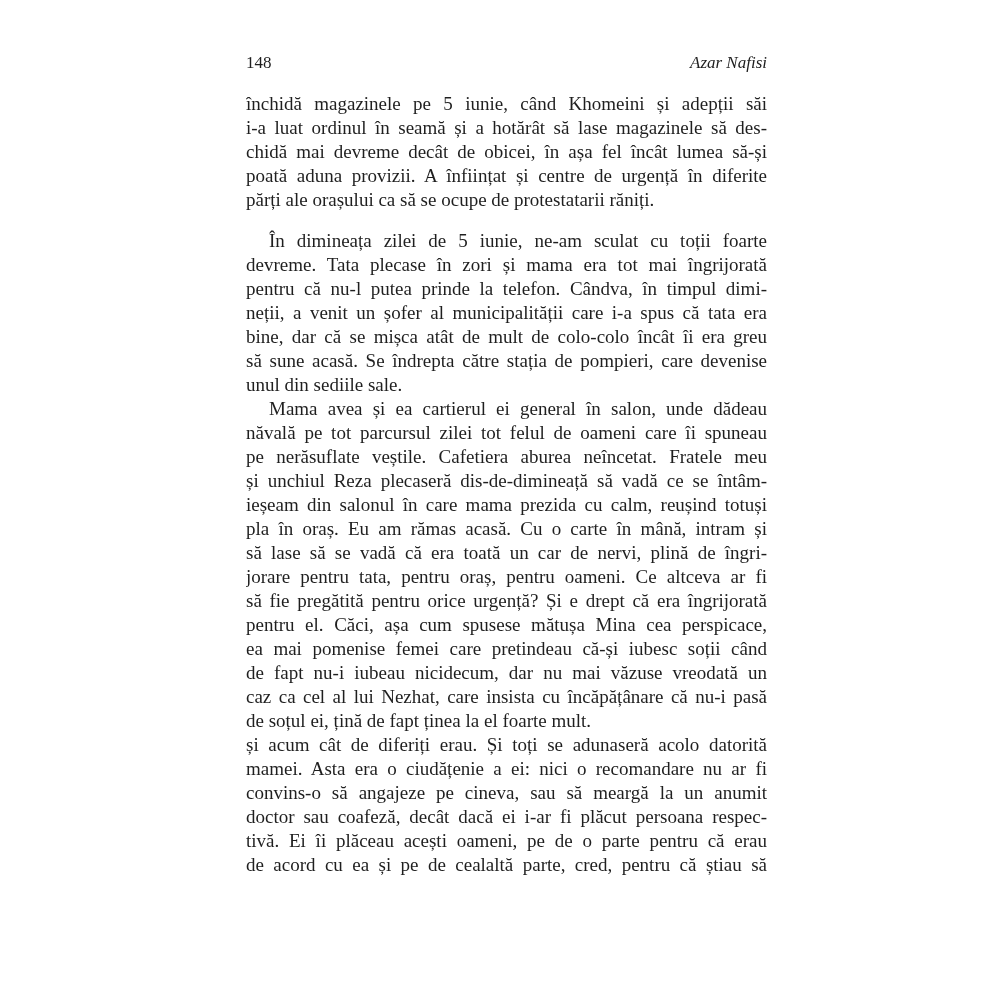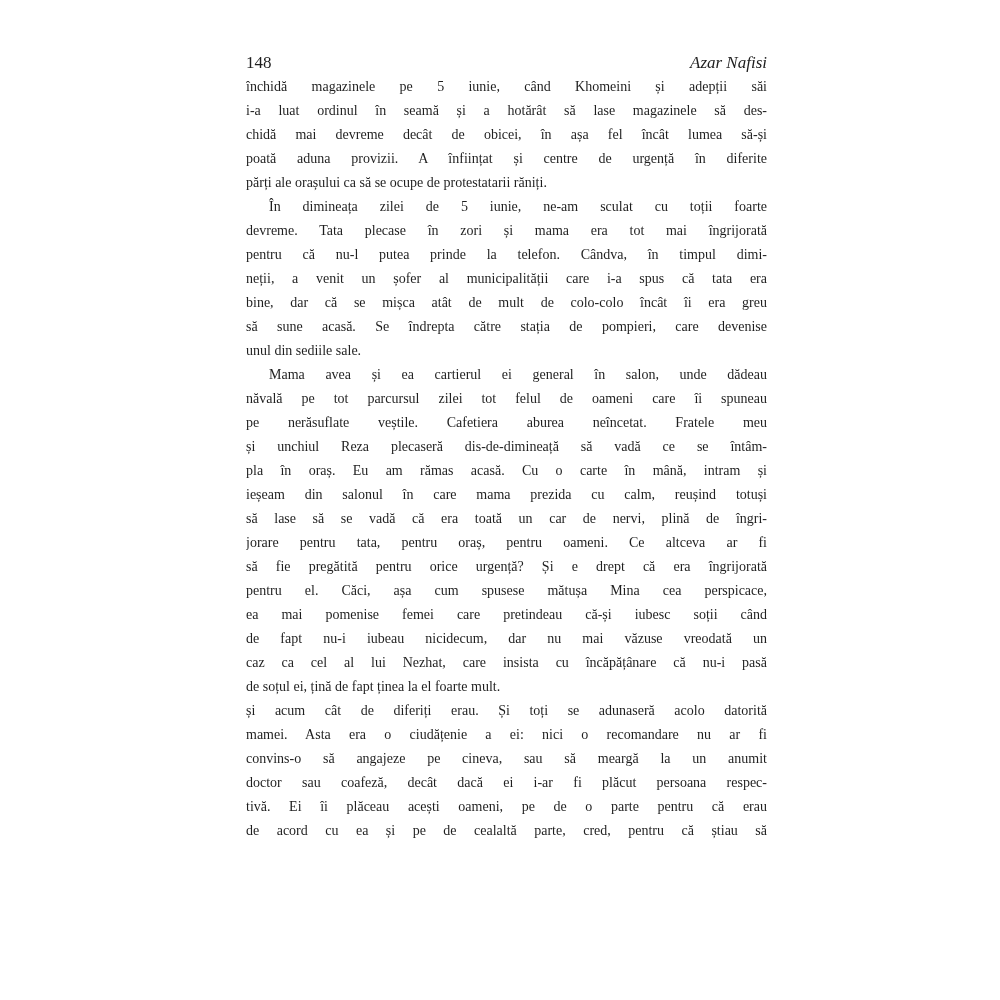--- a/index.html
+++ b/index.html
@@ -33,9 +33,9 @@
   .textblock {
     position: absolute;
     left: 246px;
-    top: 75px;
+    top: 92px;
     width: 521px;
-    font-size: 14px;
+    font-size: 19px;
     line-height: 24px;
   }
   .para { margin: 0; }

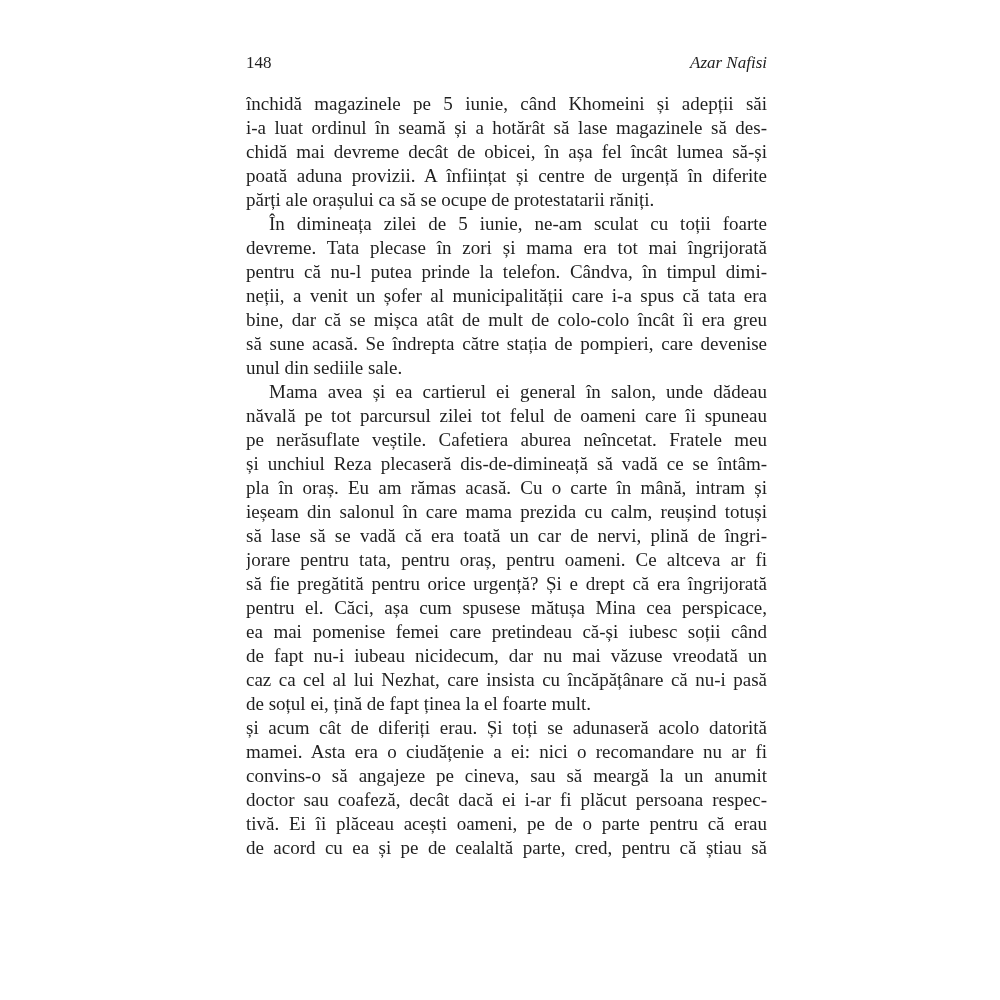--- a/index.html
+++ b/index.html
@@ -39,7 +39,7 @@
     line-height: 24px;
   }
   .para { margin: 0; }
-  .para.gap { }
+  .para.gap { margin-top: 17px; }
   .line {
     height: 24px;
     text-align: justify;

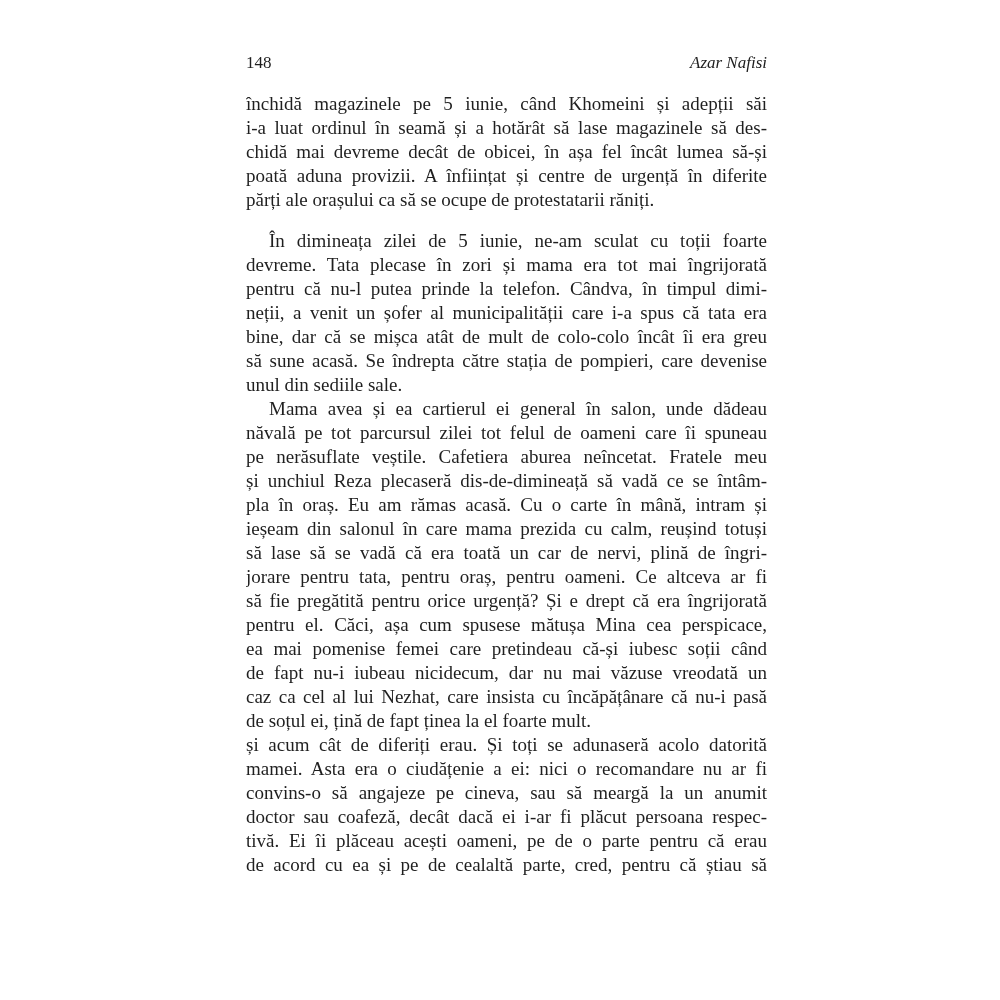--- a/index.html
+++ b/index.html
@@ -80,8 +80,8 @@
         <div class="line">năvală pe tot parcursul zilei tot felul de oameni care îi spuneau</div>
         <div class="line">pe nerăsuflate veștile. Cafetiera aburea neîncetat. Fratele meu</div>
         <div class="line">și unchiul Reza plecaseră dis-de-dimineață să vadă ce se întâm-</div>
+        <div class="line">ieșeam din salonul în care mama prezida cu calm, reușind totuși</div>
         <div class="line">pla în oraș. Eu am rămas acasă. Cu o carte în mână, intram și</div>
-        <div class="line">ieșeam din salonul în care mama prezida cu calm, reușind totuși</div>
         <div class="line">să lase să se vadă că era toată un car de nervi, plină de îngri-</div>
         <div class="line">jorare pentru tata, pentru oraș, pentru oameni. Ce altceva ar fi</div>
         <div class="line">să fie pregătită pentru orice urgență? Și e drept că era îngrijorată</div>

